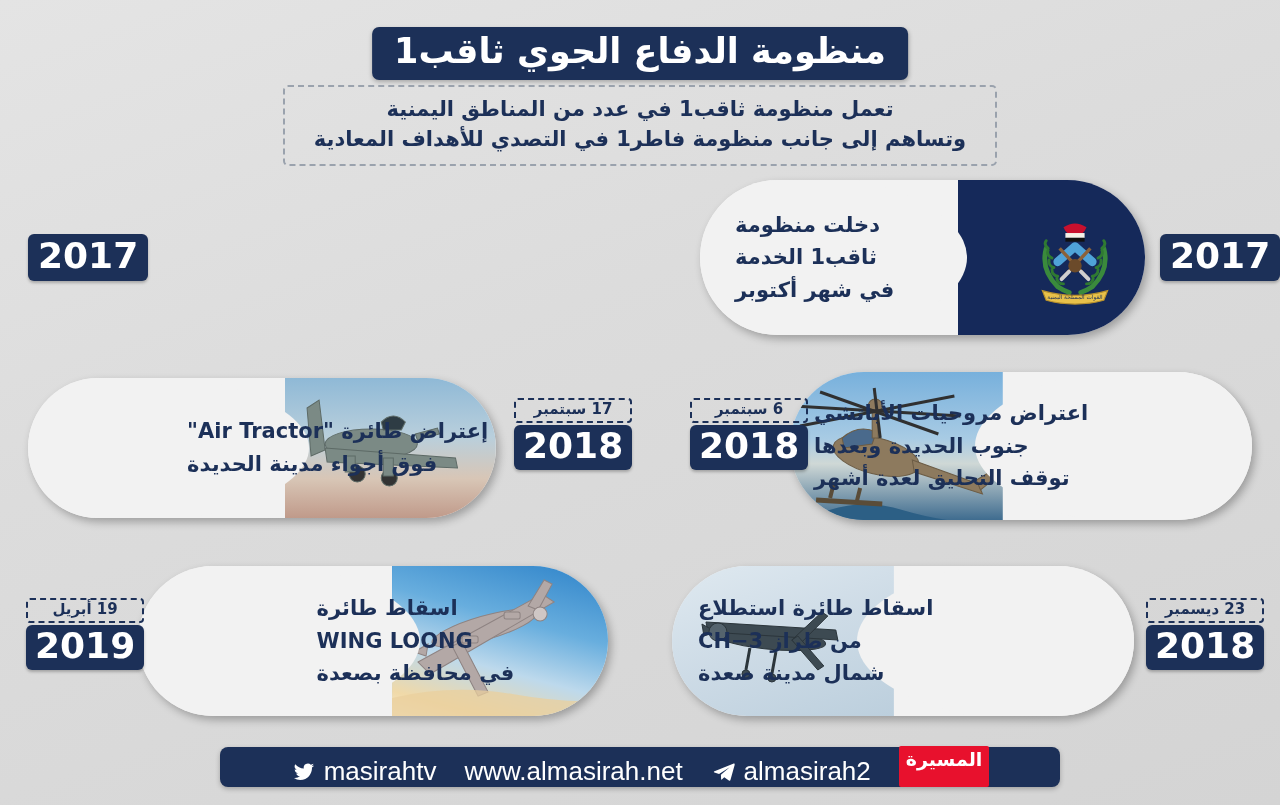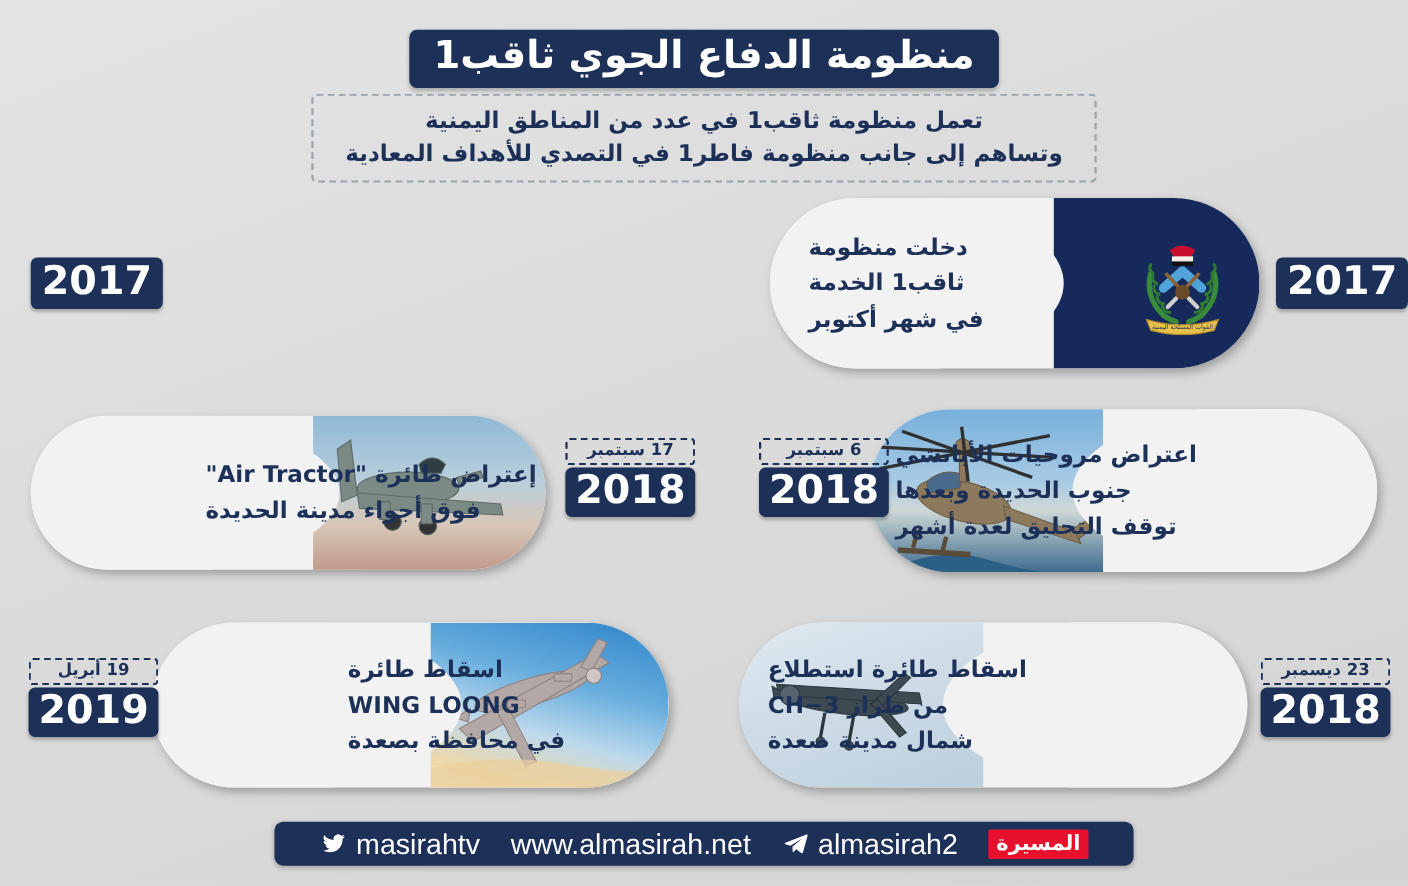--- a/index.html
+++ b/index.html
@@ -91,8 +91,8 @@
   .footer{
     position:absolute;left:50%;transform:translateX(-50%);bottom:18px;
     background:#1c3058;border-radius:8px;
-    height:40px;width:781px;
-    display:flex;align-items:center;justify-content:center;gap:28px;
+    height:40px;width:840px;
+    display:flex;align-items:flex-end;justify-content:center;gap:28px;
     color:#ffffff;font-size:26px;
     box-shadow:0 2px 5px rgba(0,0,0,.25);
     direction:ltr;

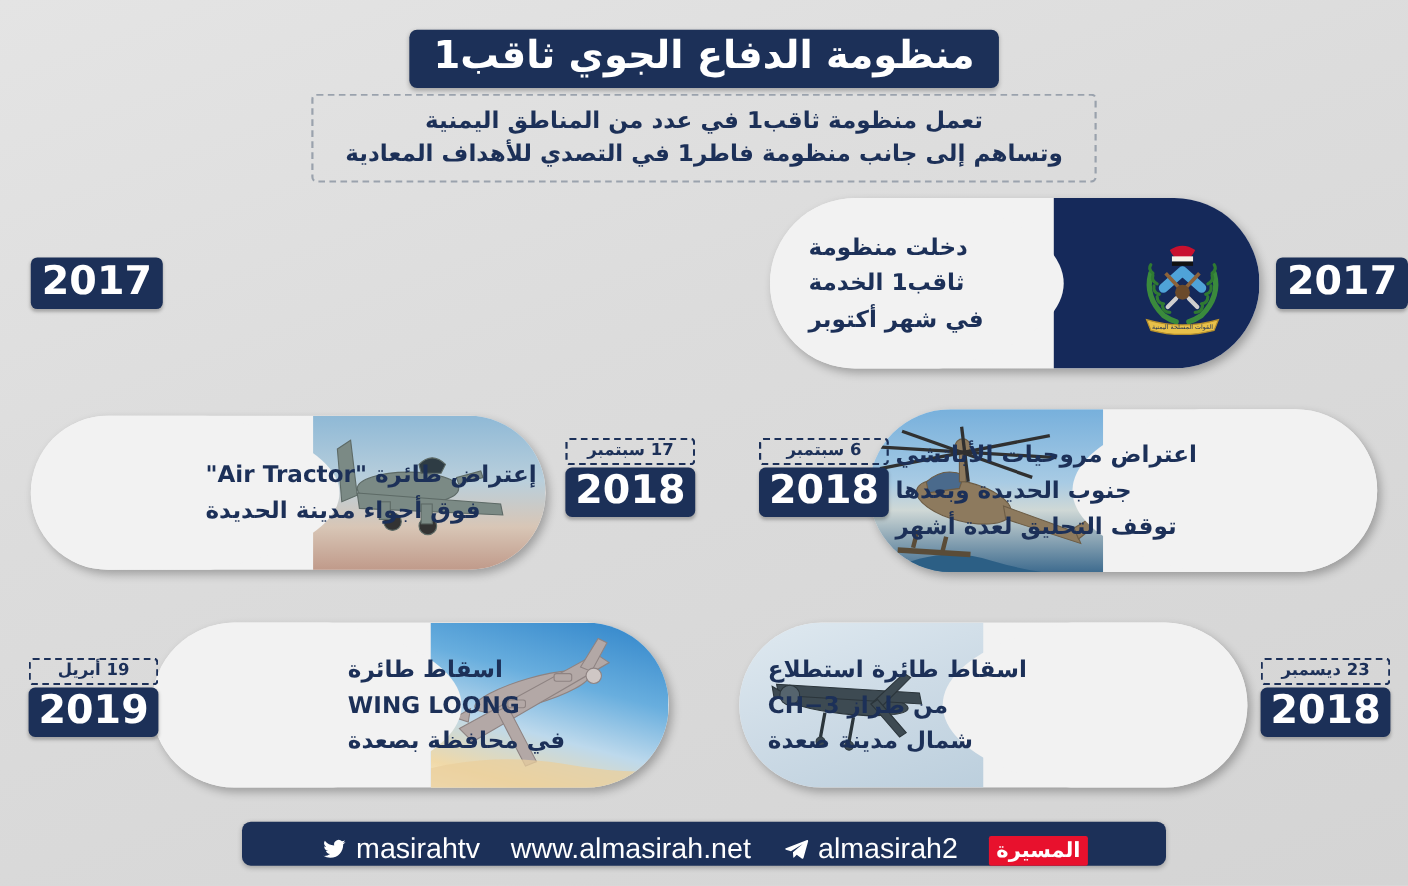--- a/index.html
+++ b/index.html
@@ -102,7 +102,7 @@
   .brand-logo{
     background:#e8112d;color:#ffffff;
     font-weight:bold;font-size:19px;
-    padding:2px 7px 3px 7px;border-radius:2px;
+    padding:2px 7px 17px 7px;border-radius:2px;
     letter-spacing:-1px;direction:rtl;
   }
 

